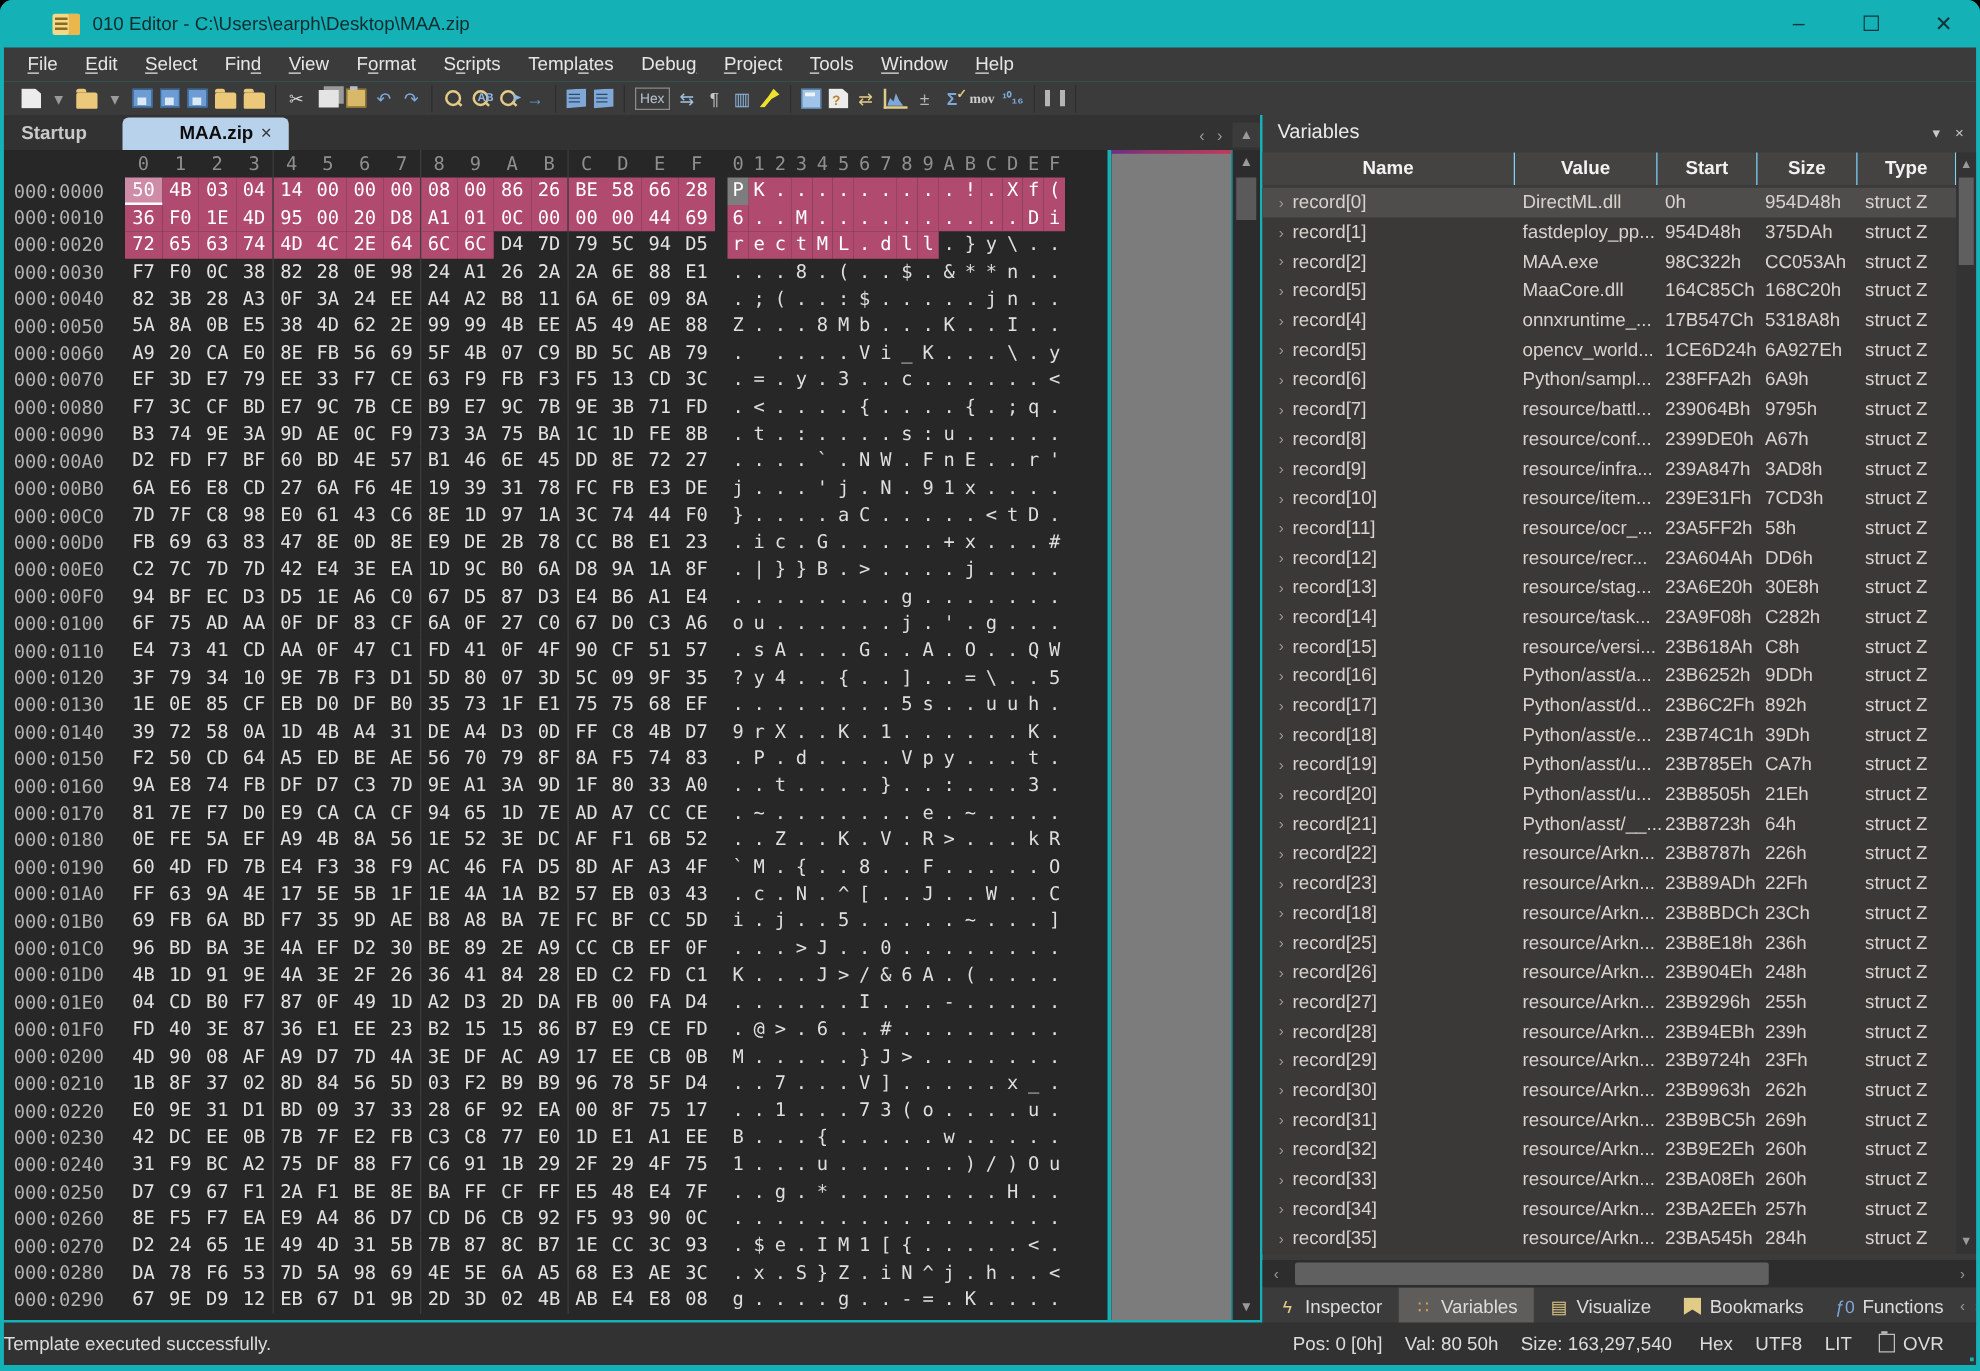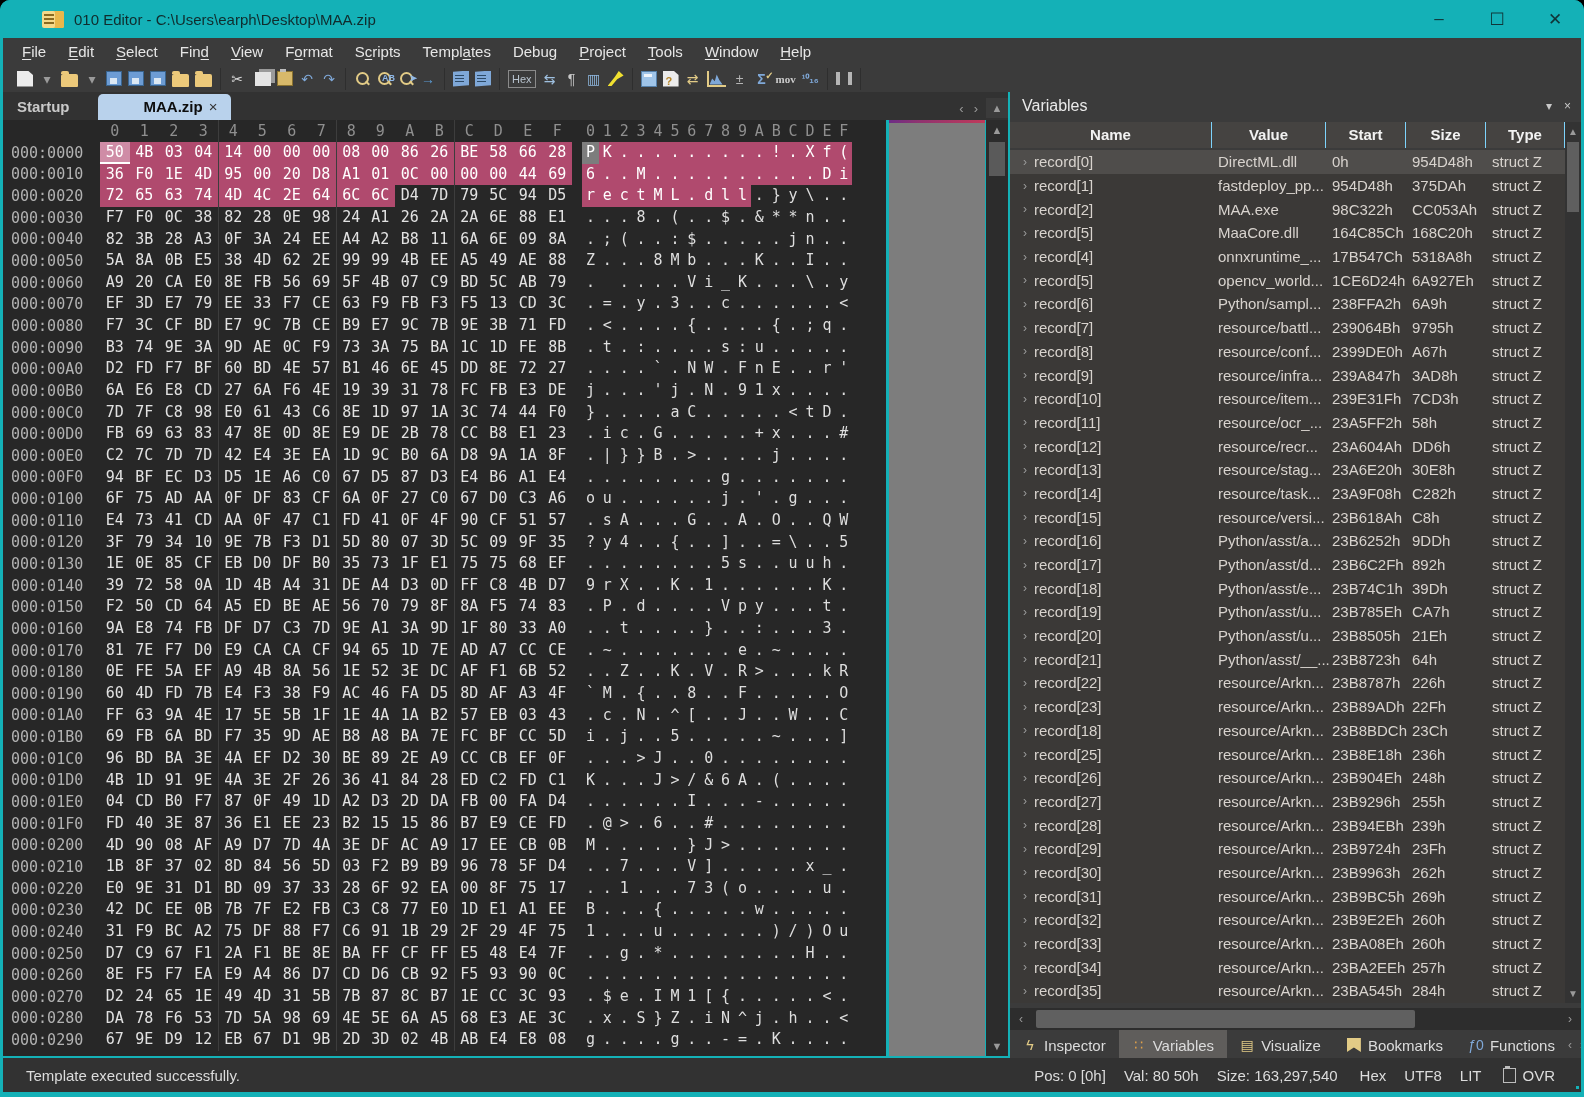--- a/index.html
+++ b/index.html
@@ -131,7 +131,7 @@
   
   .statusbar{position:absolute;left:3px;top:1058px;width:1578px;height:34px;background:#323232;
              display:flex;align-items:center;font-size:15px;color:#dcdcdc;}
-  .smsg{padding-left:23px;}
+  .smsg{padding-left:0;}
   .sright{margin-left:auto;display:flex;align-items:center;gap:22px;padding-right:26px;}
   .sgroup{display:flex;align-items:center;gap:18px;justify-content:center;}
   .clipicon{width:11px;height:13px;border:1px solid #bdbdbd;position:relative;display:inline-block;margin-right:6px;vertical-align:-2px;}

